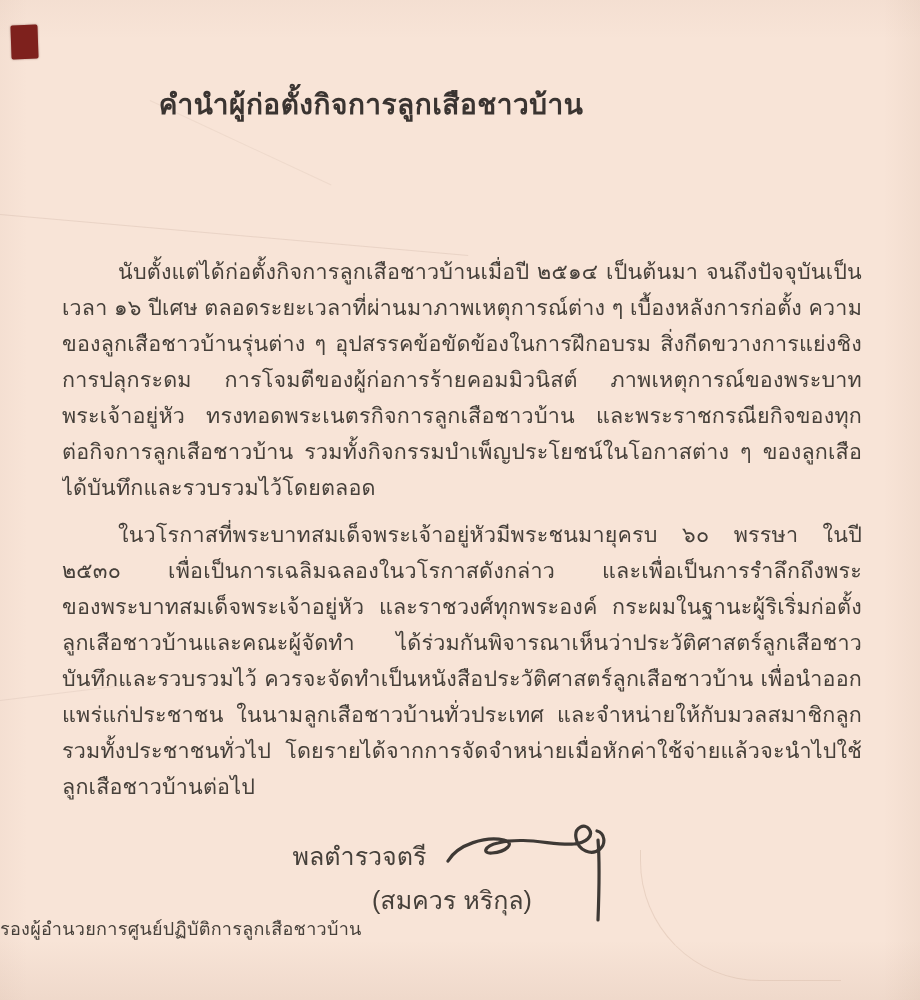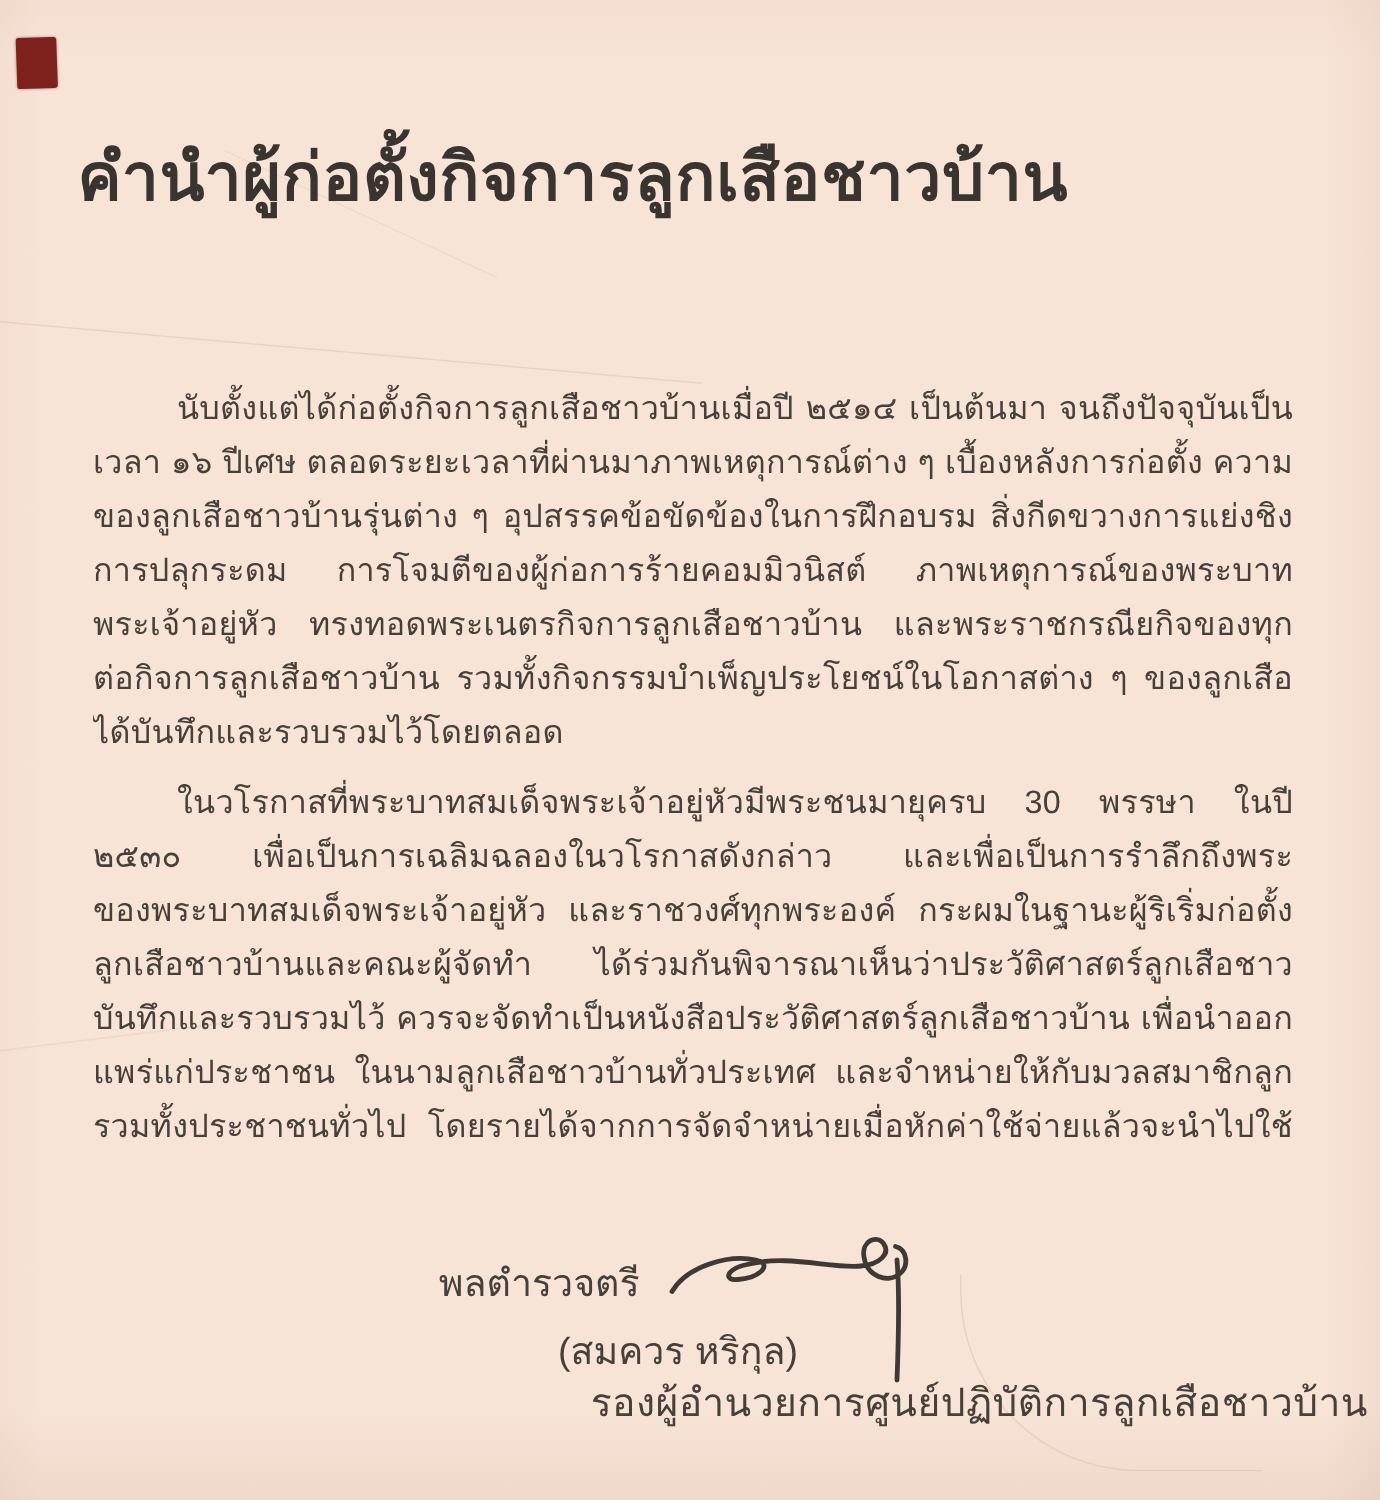--- a/index.html
+++ b/index.html
@@ -24,9 +24,9 @@
     box-shadow:0 0 2px rgba(80,20,15,.5);
   }
   .doc-title{
-    position:absolute;top:82px;left:16px;width:732px;
+    position:absolute;top:82px;left:5px;width:732px;
     text-align:center;
-    font-size:44px;font-weight:bold;letter-spacing:.5px;
+    font-size:28px;font-weight:bold;letter-spacing:.5px;
     color:#3a3431;
   }
   .body-text{

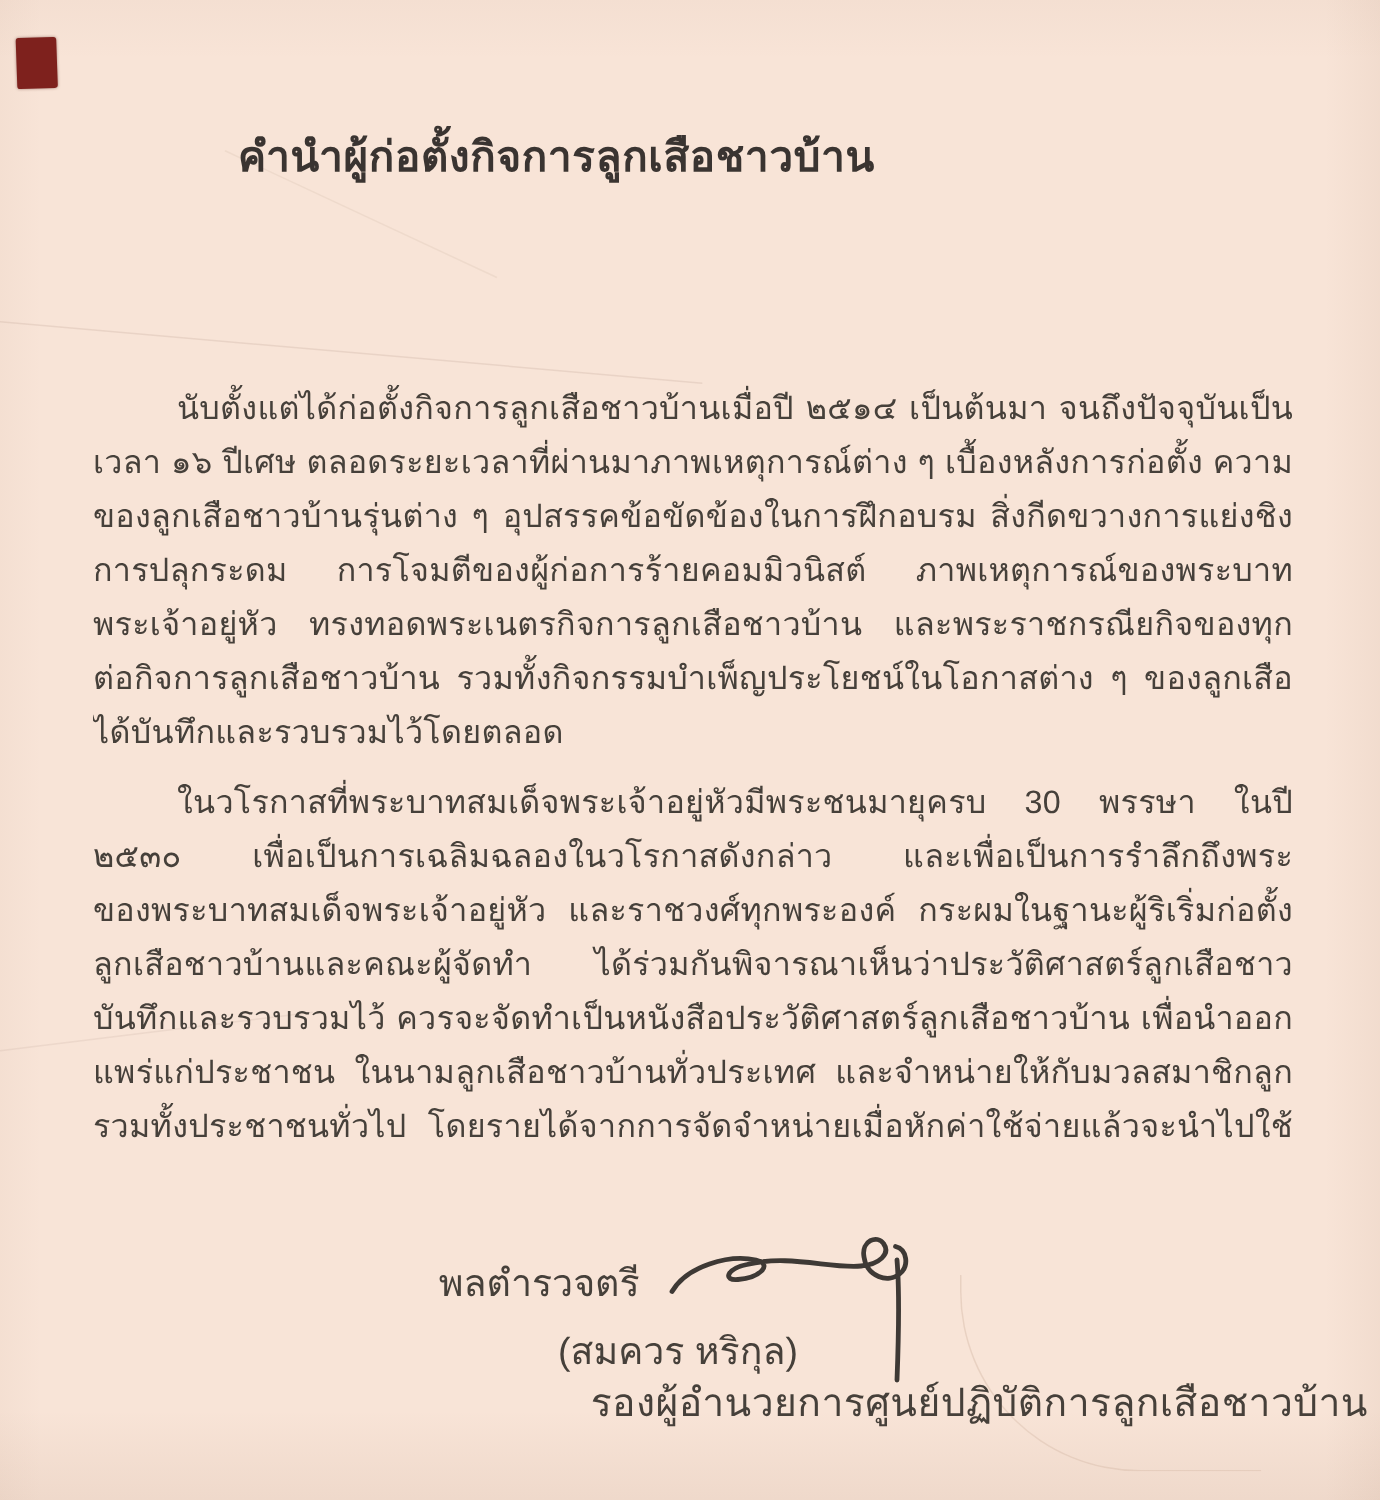--- a/index.html
+++ b/index.html
@@ -94,7 +94,7 @@
         <div class="line last">ได้บันทึกและรวบรวมไว้โดยตลอด</div>
       </div>
       <div class="para">
-        <div class="line first">ในวโรกาสที่พระบาทสมเด็จพระเจ้าอยู่หัวมีพระชนมายุครบ 30 พรรษา ในปี</div>
+        <div class="line first">ในวโรกาสที่พระบาทสมเด็จพระเจ้าอยู่หัวมีพระชนมายุครบ ๖๐ พรรษา ในปี</div>
         <div class="line">๒๕๓๐ เพื่อเป็นการเฉลิมฉลองในวโรกาสดังกล่าว และเพื่อเป็นการรำลึกถึงพระมหากรุณาธิคุณ</div>
         <div class="line">ของพระบาทสมเด็จพระเจ้าอยู่หัว และราชวงศ์ทุกพระองค์ กระผมในฐานะผู้ริเริ่มก่อตั้งกิจการ</div>
         <div class="line">ลูกเสือชาวบ้านและคณะผู้จัดทำ ได้ร่วมกันพิจารณาเห็นว่าประวัติศาสตร์ลูกเสือชาวบ้านที่</div>

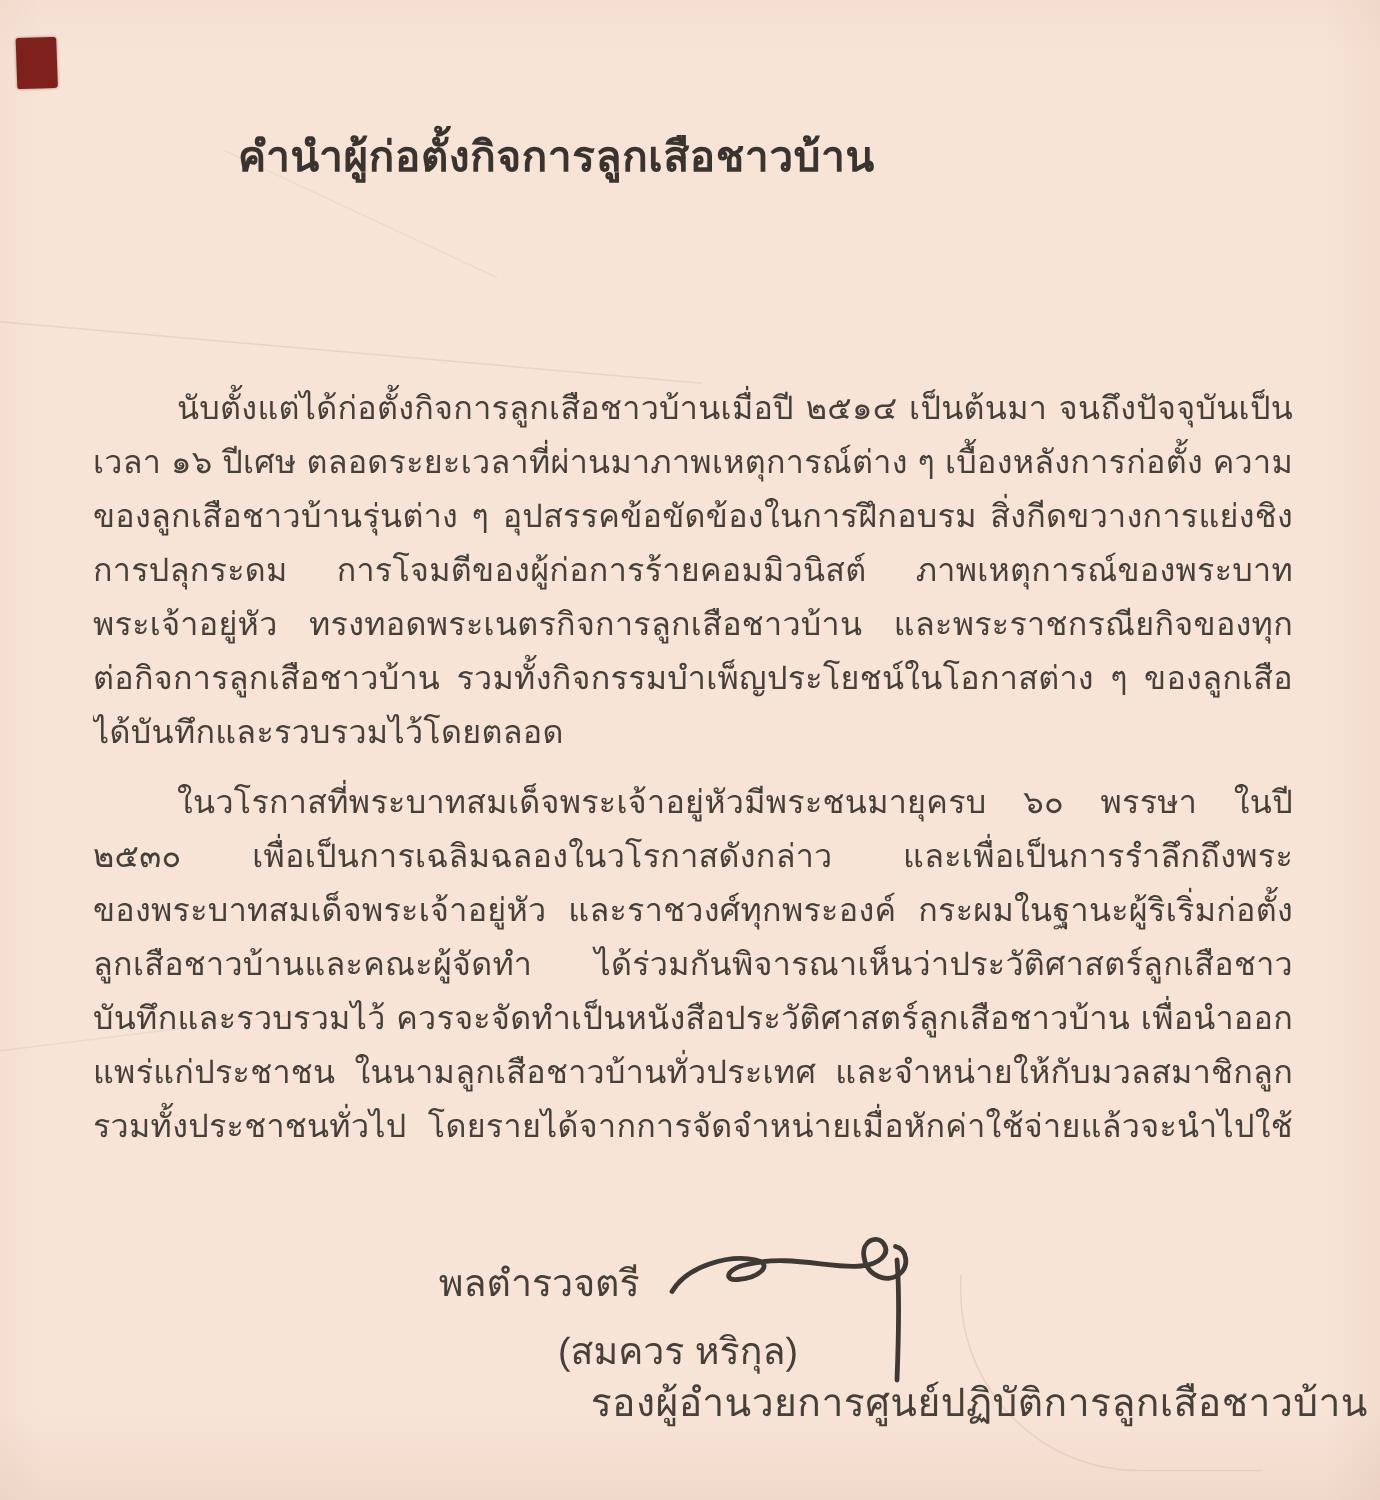--- a/index.html
+++ b/index.html
@@ -101,6 +101,7 @@
         <div class="line">บันทึกและรวบรวมไว้ ควรจะจัดทำเป็นหนังสือประวัติศาสตร์ลูกเสือชาวบ้าน เพื่อนำออกเผย</div>
         <div class="line">แพร่แก่ประชาชน ในนามลูกเสือชาวบ้านทั่วประเทศ และจำหน่ายให้กับมวลสมาชิกลูกเสือชาวบ้าน</div>
         <div class="line">รวมทั้งประชาชนทั่วไป โดยรายได้จากการจัดจำหน่ายเมื่อหักค่าใช้จ่ายแล้วจะนำไปใช้จ่ายในกิจการ</div>
+        <div class="line last">ลูกเสือชาวบ้านต่อไป</div>
       </div>
     </div>
 

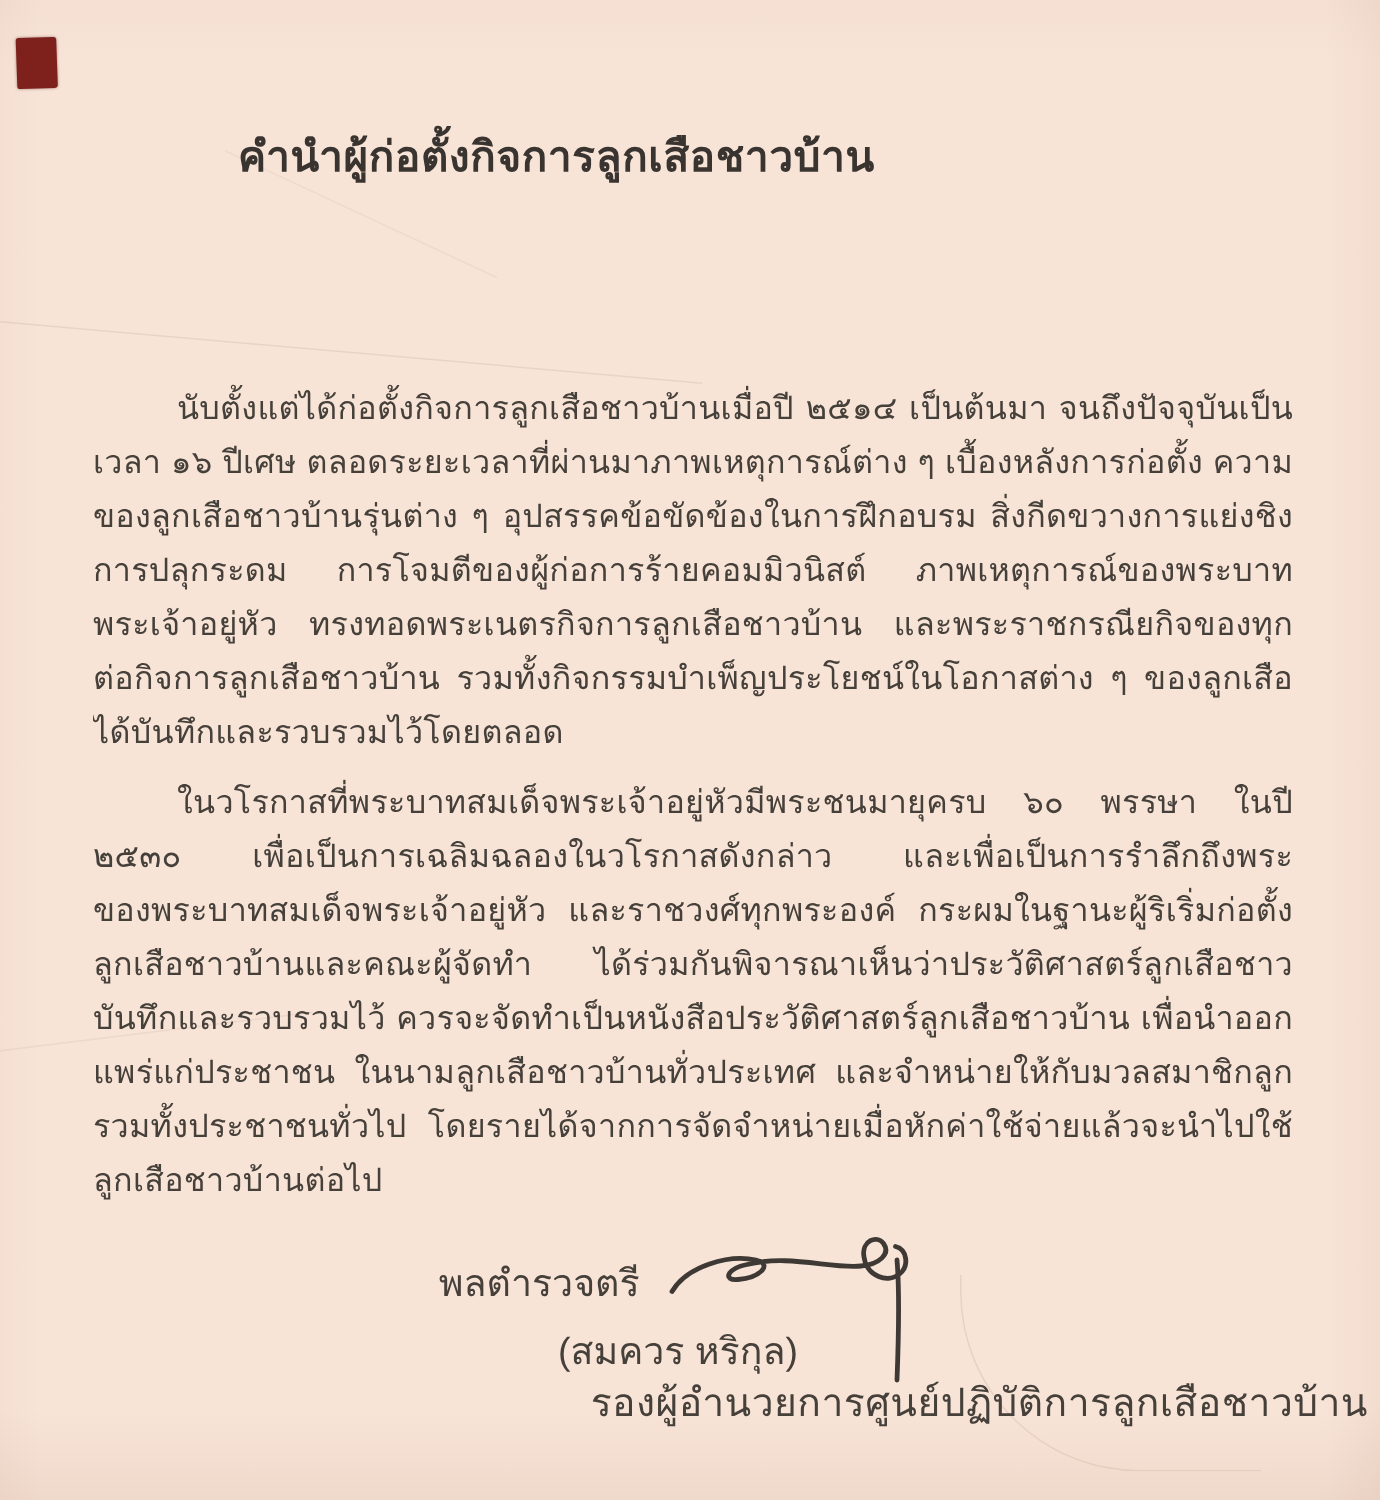--- a/index.html
+++ b/index.html
@@ -54,7 +54,7 @@
   }
   .sig-position{
     position:absolute;top:914px;left:0;width:912px;
-    text-align:right;font-size:26px;color:#46403a;letter-spacing:.3px;
+    text-align:left;font-size:18px;color:#46403a;letter-spacing:.3px;
   }
   
   .crease{position:absolute;background:#cdb5a6;opacity:.35;height:1px;transform-origin:left center;}

